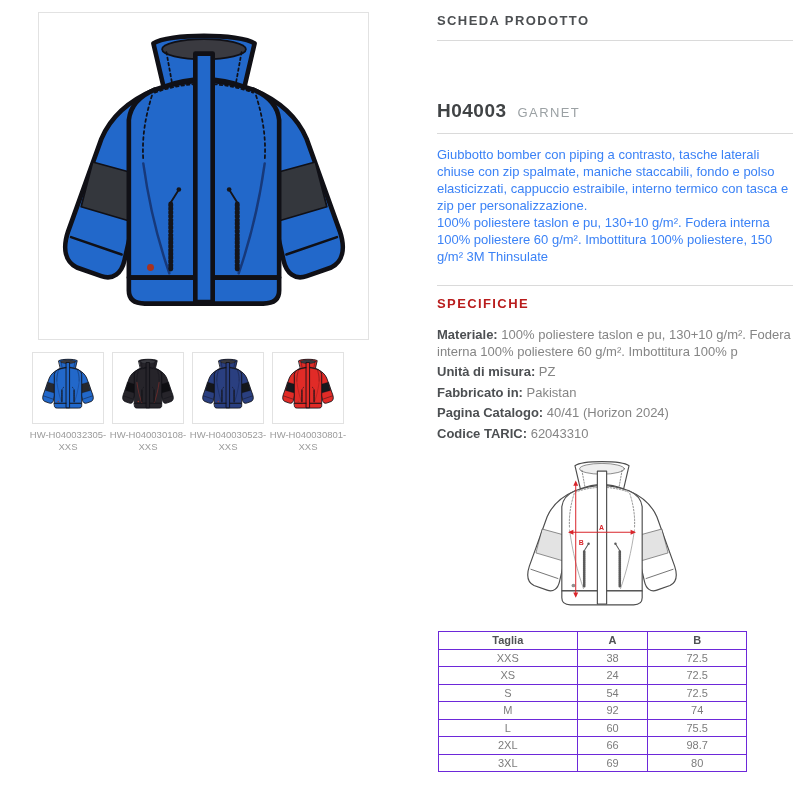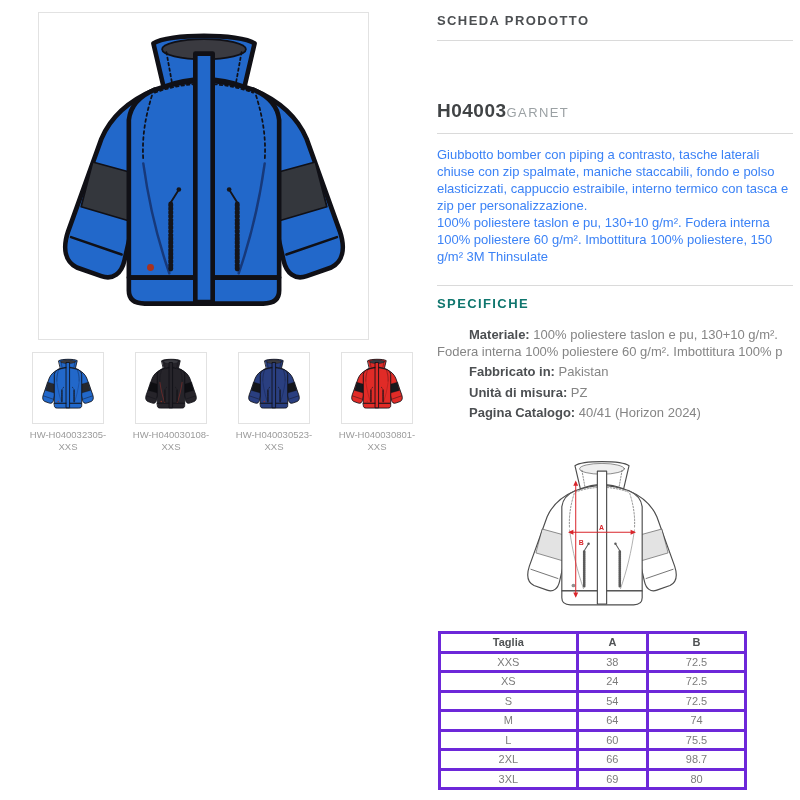--- a/index.html
+++ b/index.html
@@ -43,7 +43,7 @@
   .d1{top:40px;}
   .product-header{top:100px;display:flex;align-items:baseline;}
   .product-code{font-size:19px;font-weight:bold;letter-spacing:.5px;color:#404345;}
-  .product-name{font-size:13px;letter-spacing:1.4px;color:#9ba1a4;}
+  .product-name{font-size:13px;letter-spacing:1.4px;color:#9ba1a4;margin-left:11px;}
   .d2{top:133px;}
   .description{top:146px;width:356px;font-size:13px;line-height:17px;color:#3b82f6;white-space:pre-line;}
   .d3{top:285px;}

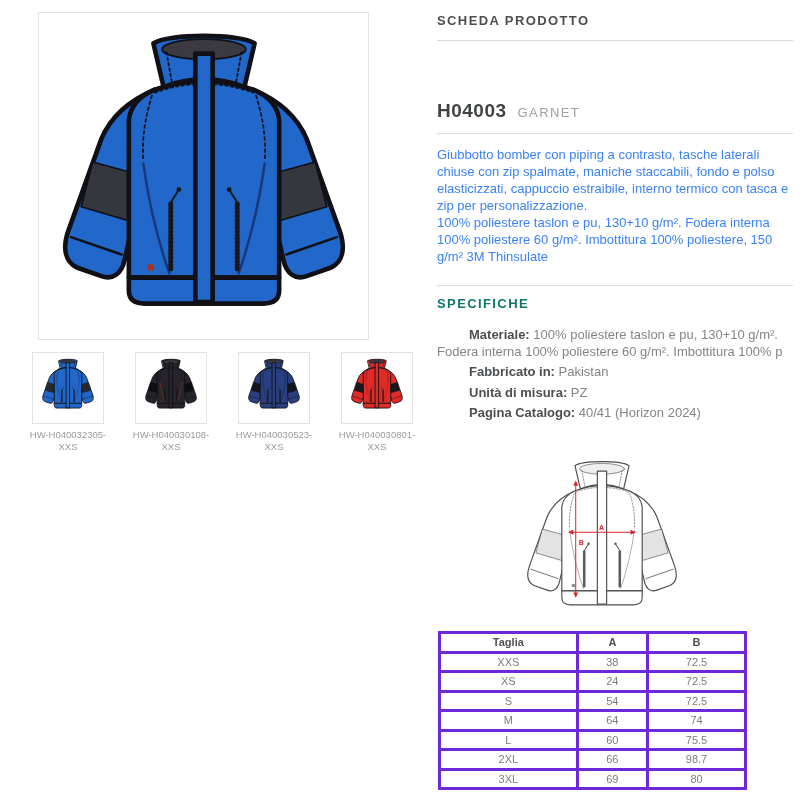--- a/index.html
+++ b/index.html
@@ -47,7 +47,7 @@
   .d2{top:133px;}
   .description{top:146px;width:356px;font-size:13px;line-height:17px;color:#3b82f6;white-space:pre-line;}
   .d3{top:285px;}
-  .specs-title{top:296px;font-size:13px;font-weight:bold;letter-spacing:1.4px;color:#0f766e;}
+  .specs-title{top:296px;font-size:13px;font-weight:bold;letter-spacing:1.4px;color:#b91c1c;}
   .specs-list{top:327px;width:356px;}
   .spec-item{font-size:13px;line-height:16.5px;color:#858585;margin-bottom:4px;}
   .spec-item b{color:#4c4f52;font-weight:bold;margin-left:32px;}

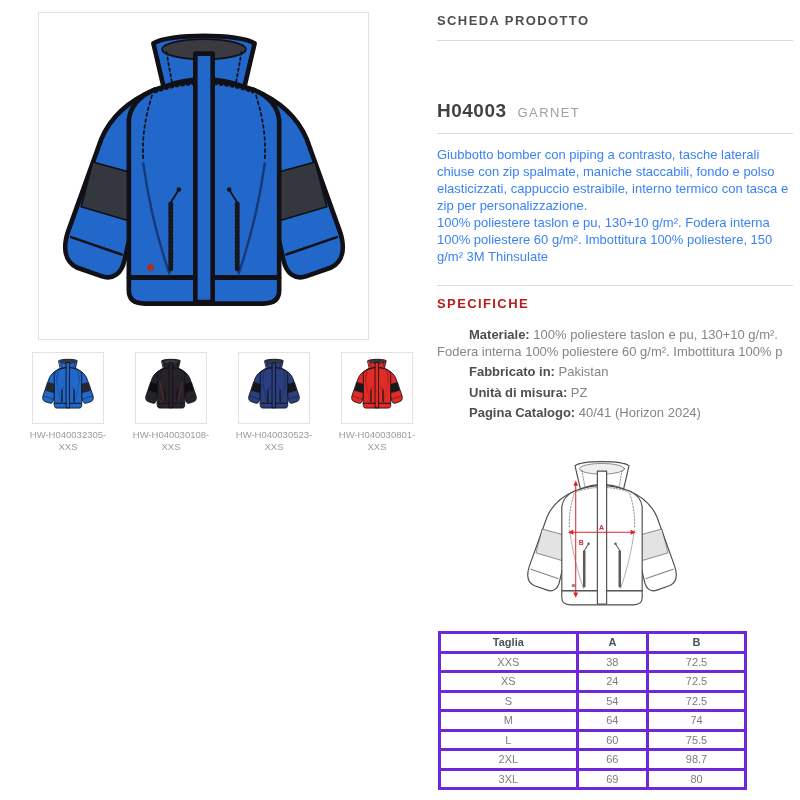--- a/index.html
+++ b/index.html
@@ -50,7 +50,7 @@
   .specs-title{top:296px;font-size:13px;font-weight:bold;letter-spacing:1.4px;color:#b91c1c;}
   .specs-list{top:327px;width:356px;}
   .spec-item{font-size:13px;line-height:16.5px;color:#858585;margin-bottom:4px;}
-  .spec-item b{color:#4c4f52;font-weight:bold;margin-left:32px;}
+  .spec-item b{color:#4c4f52;font-weight:bold;}
   .diagram{top:458px;left:80px;width:170px;}
   .arrow-line{stroke:currentColor;stroke-width:1.3;}
   .arrow-head{fill:currentColor;stroke:none;}

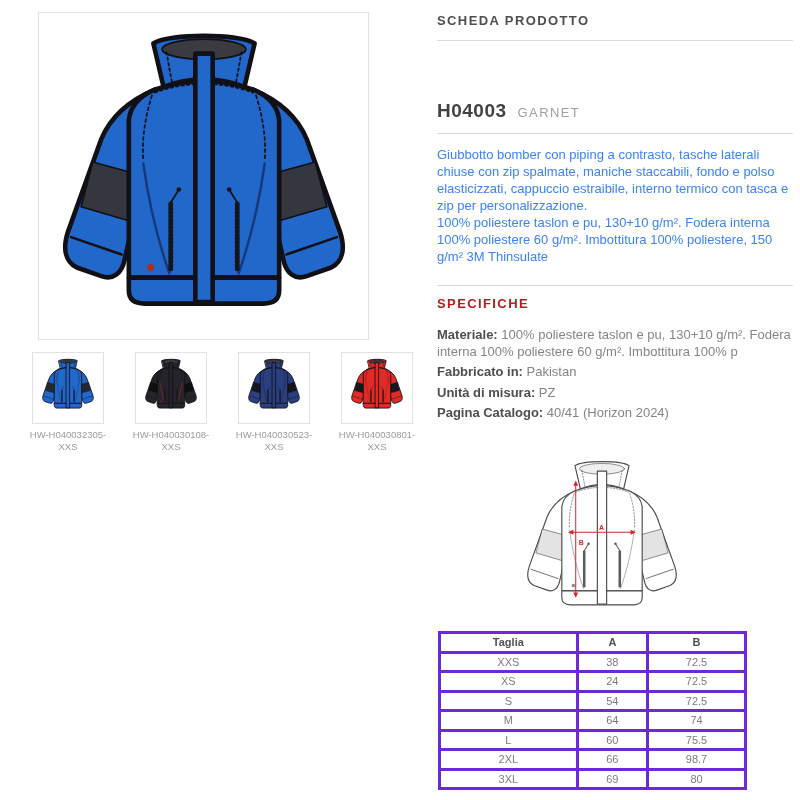--- a/index.html
+++ b/index.html
@@ -171,8 +171,8 @@
   <div class="specs-title">SPECIFICHE</div>
   <div class="specs-list" id="specs-list">
       <div class="spec-item"><b>Materiale:</b><span> 100% poliestere taslon e pu, 130+10 g/m². Fodera interna 100% poliestere 60 g/m². Imbottitura 100% p</span></div>
+      <div class="spec-item"><b>Unità di misura:</b><span> PZ</span></div>
       <div class="spec-item"><b>Fabbricato in:</b><span> Pakistan</span></div>
-      <div class="spec-item"><b>Unità di misura:</b><span> PZ</span></div>
       <div class="spec-item"><b>Pagina Catalogo:</b><span> 40/41 (Horizon 2024)</span></div>
     </div>
 

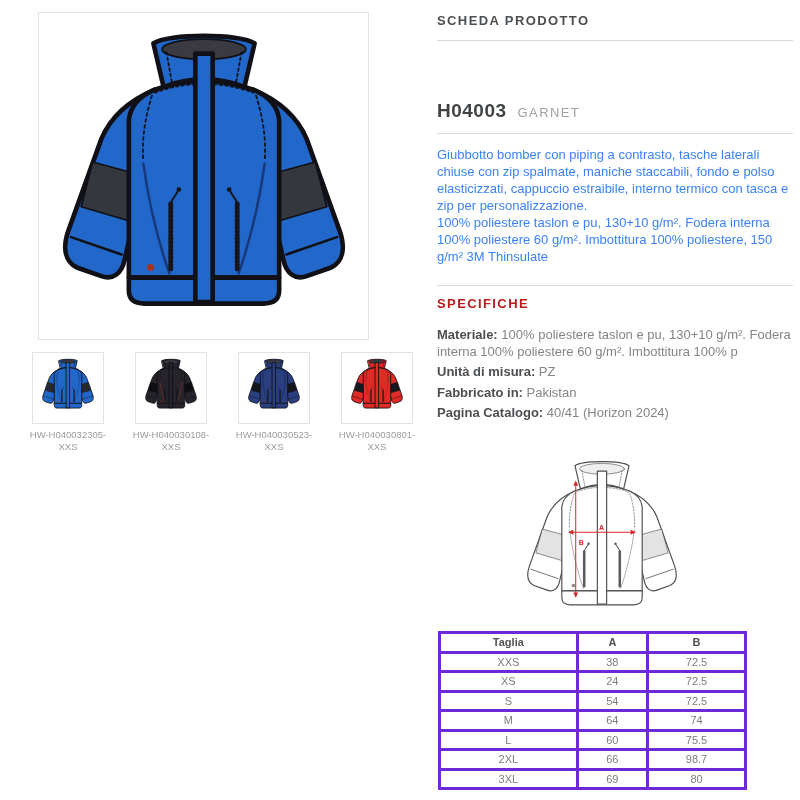--- a/index.html
+++ b/index.html
@@ -28,7 +28,7 @@
     position:absolute;left:38px;top:12px;width:331px;height:328px;
     border:1px solid #e2e2e2;box-sizing:border-box;background:#fff;
   }
-  .thumbs{position:absolute;left:32px;top:352px;display:flex;gap:31px;}
+  .thumbs{position:absolute;left:32px;top:352px;display:flex;gap:8px;}
   .thumb-cell{width:72px;}
   .thumb-box{width:72px;height:72px;border:1px solid #e2e2e2;box-sizing:border-box;background:#fff;cursor:pointer;}
   .thumb-label{

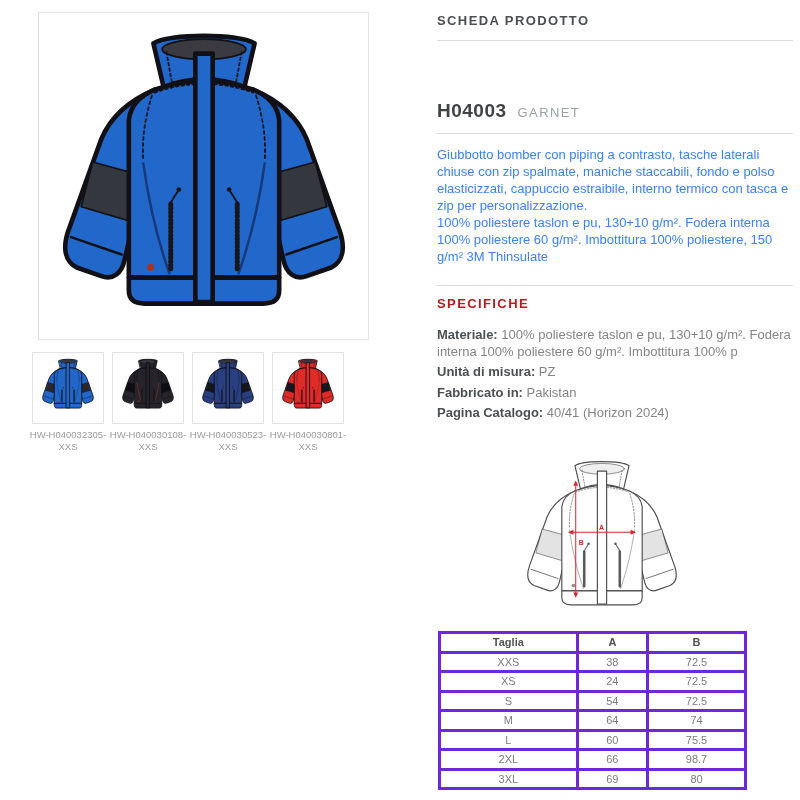--- a/index.html
+++ b/index.html
@@ -174,6 +174,7 @@
       <div class="spec-item"><b>Unità di misura:</b><span> PZ</span></div>
       <div class="spec-item"><b>Fabbricato in:</b><span> Pakistan</span></div>
       <div class="spec-item"><b>Pagina Catalogo:</b><span> 40/41 (Horizon 2024)</span></div>
+      <div class="spec-item"><b>Codice TARIC:</b><span> 62043310</span></div>
     </div>
 
   <div class="diagram">

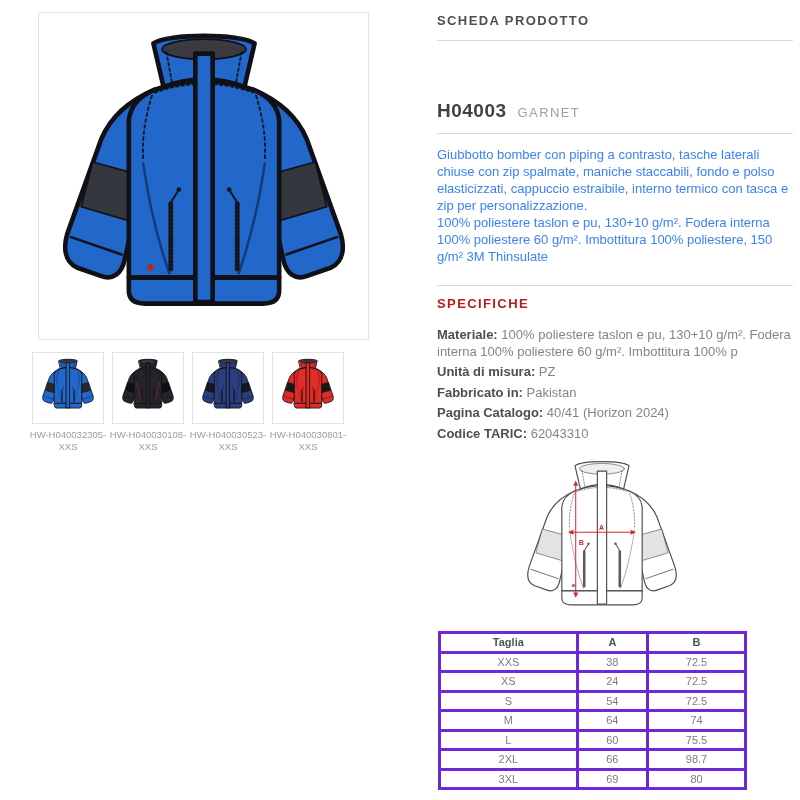--- a/index.html
+++ b/index.html
@@ -61,7 +61,7 @@
     font-size:11px;
   }
   .size-table th,.size-table td{
-    border:3px solid #6d28d9;text-align:center;padding:2px 4px;line-height:12.5px;
+    border:1px solid #6d28d9;text-align:center;padding:2px 4px;line-height:12.5px;
   }
   .size-table th{color:#4f5254;font-weight:bold;}
   .size-table td{color:#7c7c7c;}

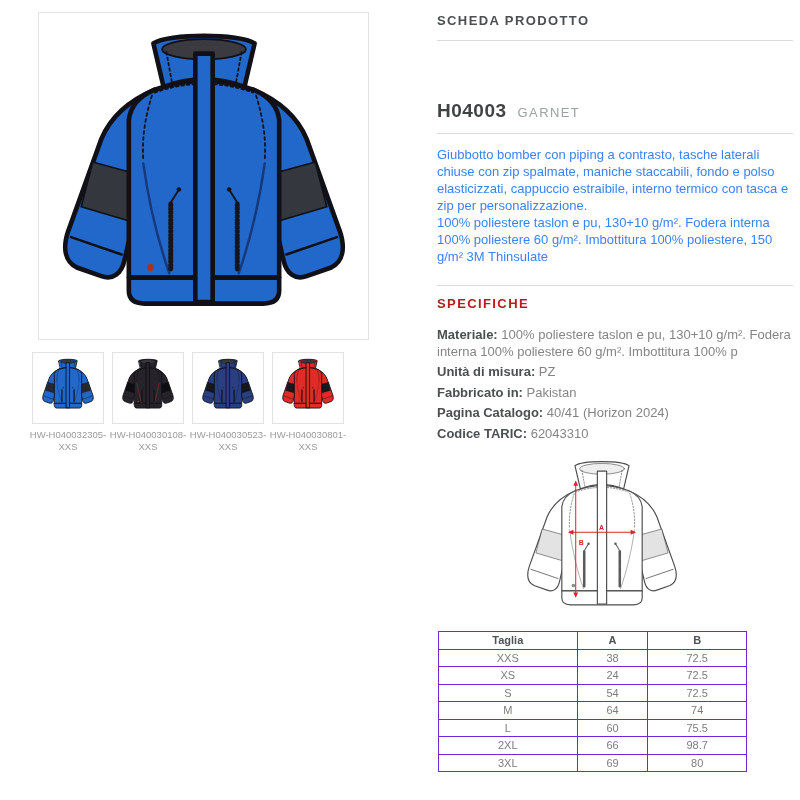--- a/index.html
+++ b/index.html
@@ -222,7 +222,7 @@
         </tr>
         <tr>
           <td>M</td>
-          <td>64</td>
+          <td>92</td>
           <td>74</td>
         </tr>
         <tr>

